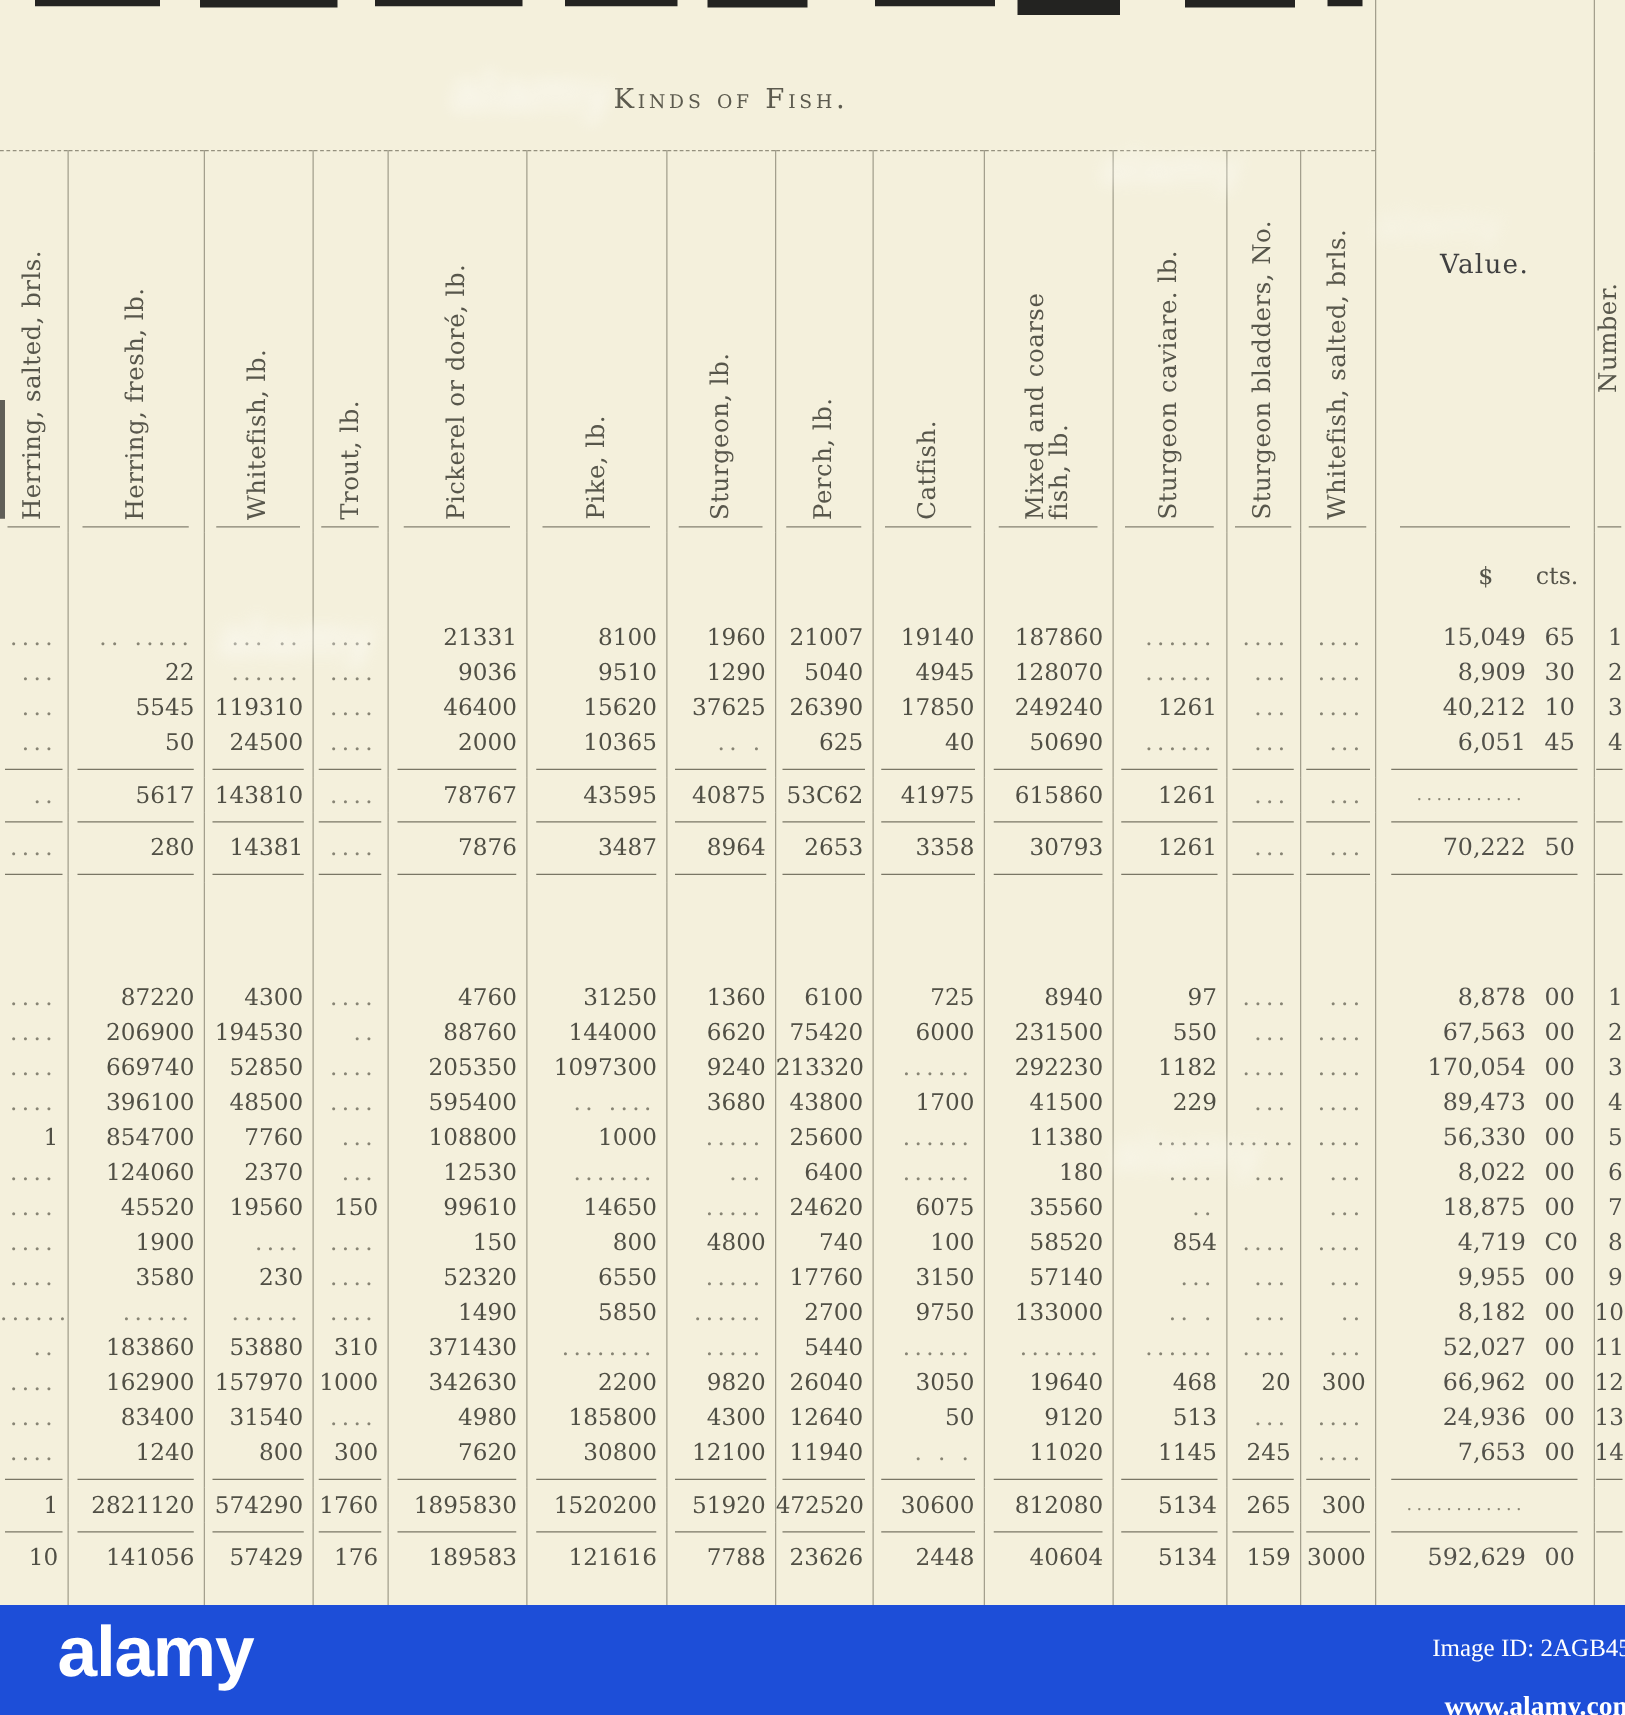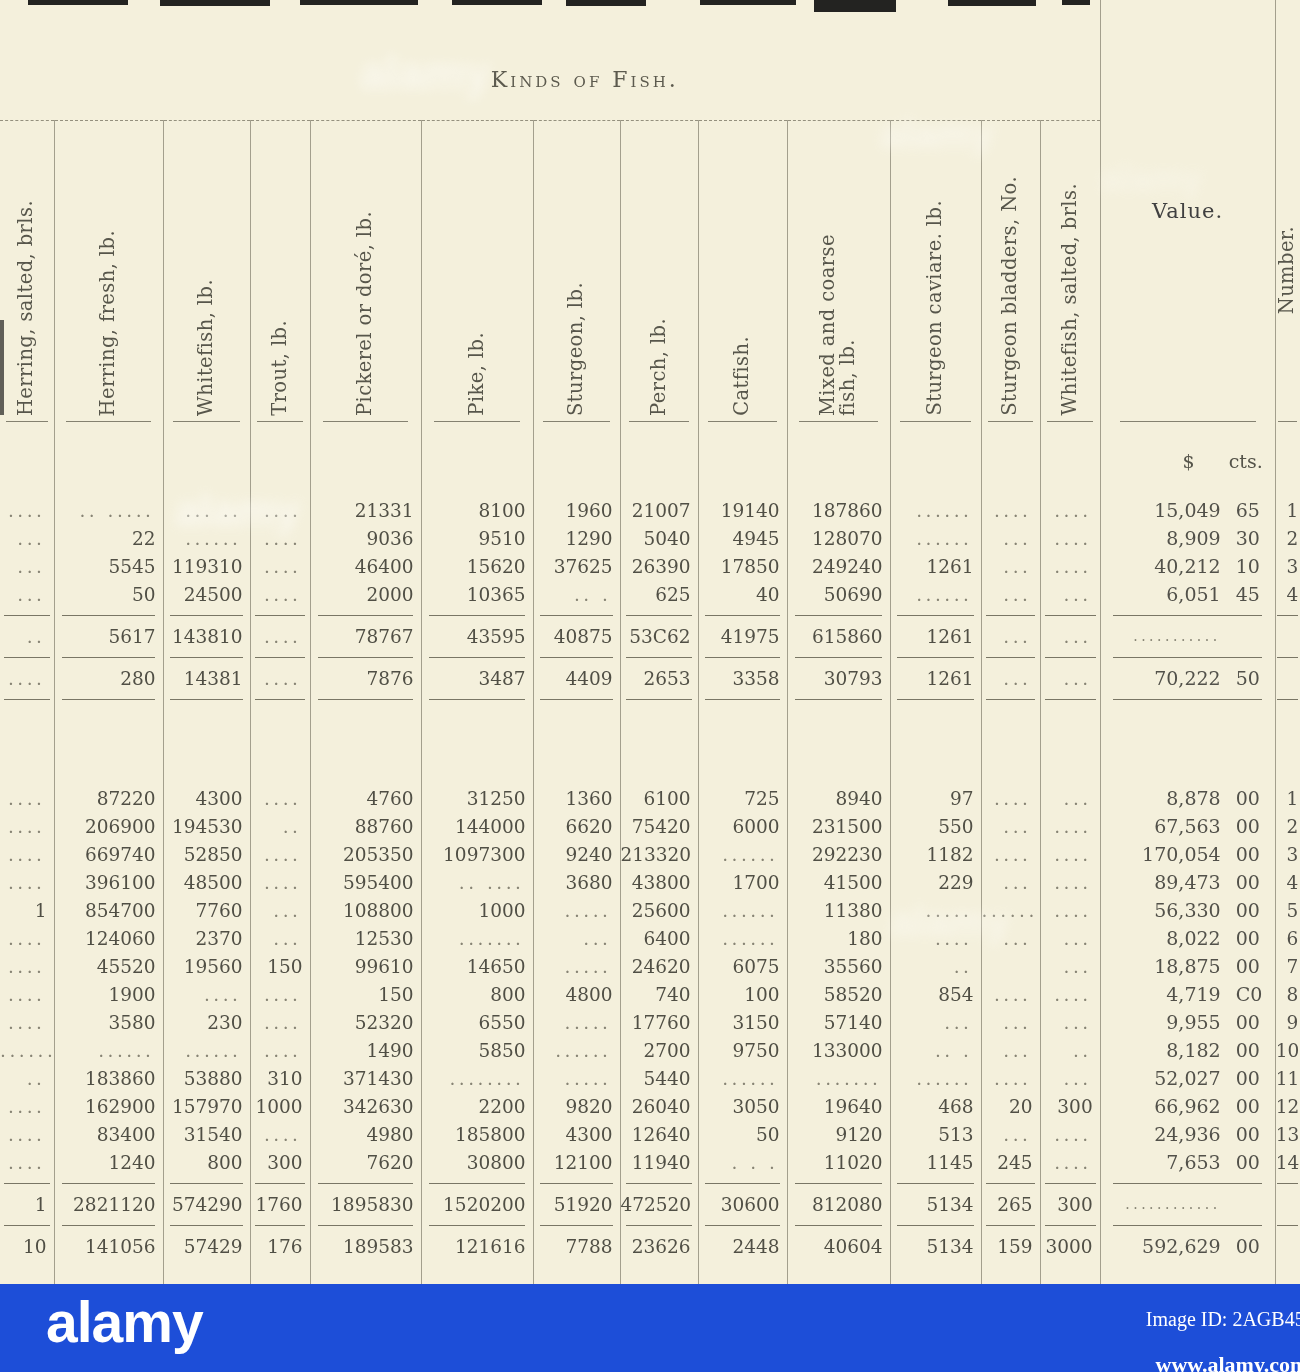--- a/index.html
+++ b/index.html
@@ -487,7 +487,7 @@
         <td class="dots">....</td>
         <td class="numv">7876</td>
         <td class="numv">3487</td>
-        <td class="numv">4409</td>
+        <td class="numv">8964</td>
         <td class="numv">2653</td>
         <td class="numv">3358</td>
         <td class="numv">30793</td>

